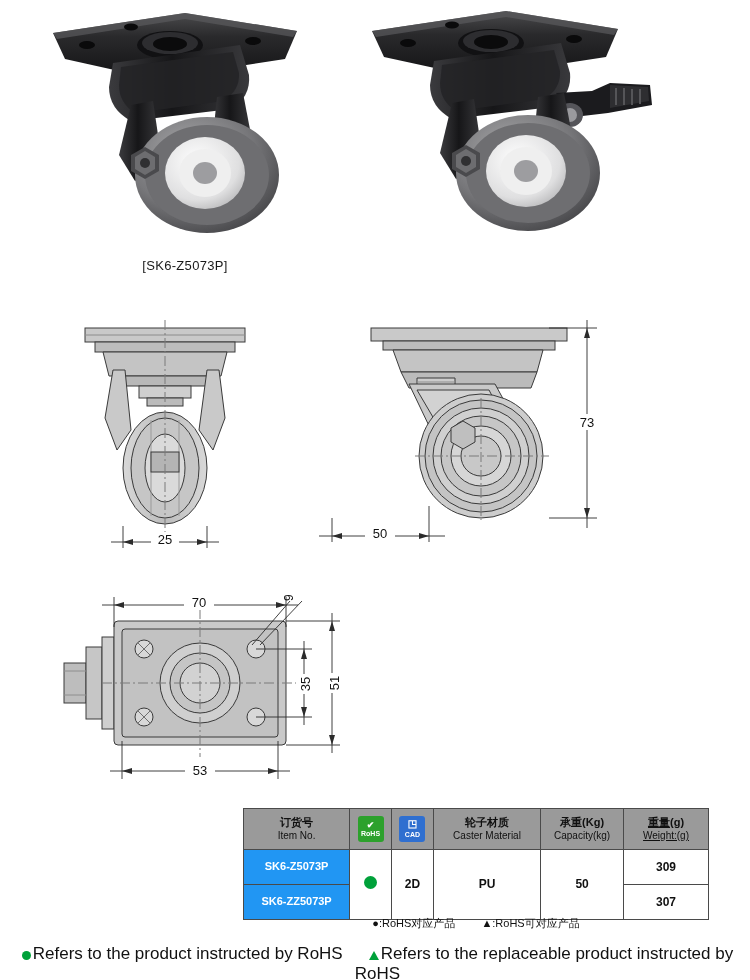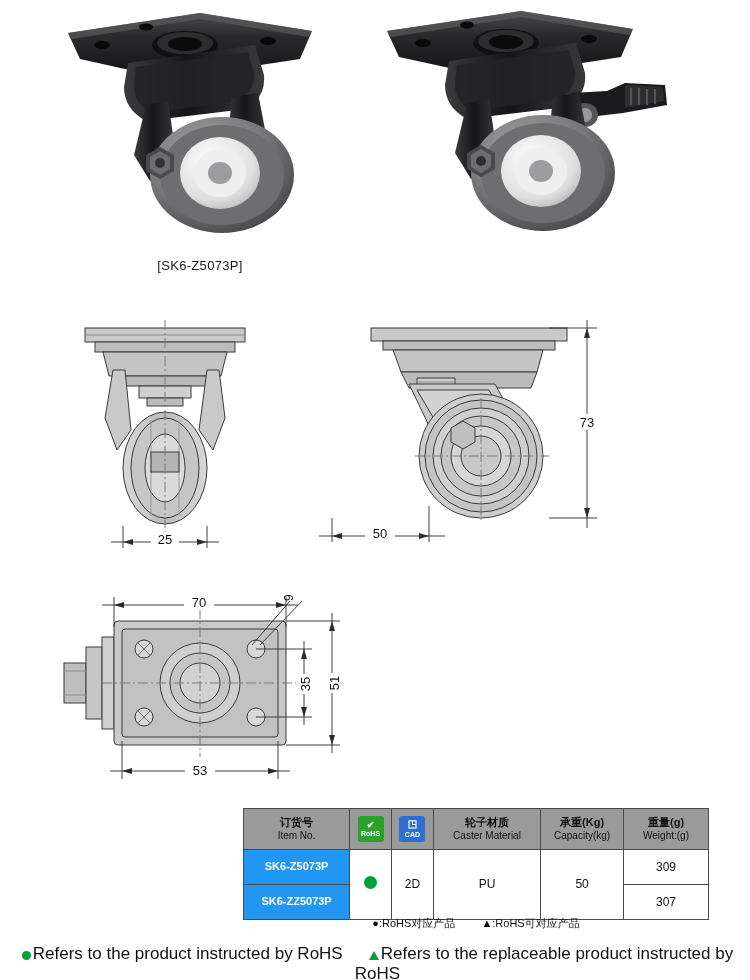--- a/index.html
+++ b/index.html
@@ -24,7 +24,7 @@
   .photo-row {
     position: absolute;
     top: 0;
-    left: 15px;
+    left: 0;
     width: 601px;
     height: 285px;
   }

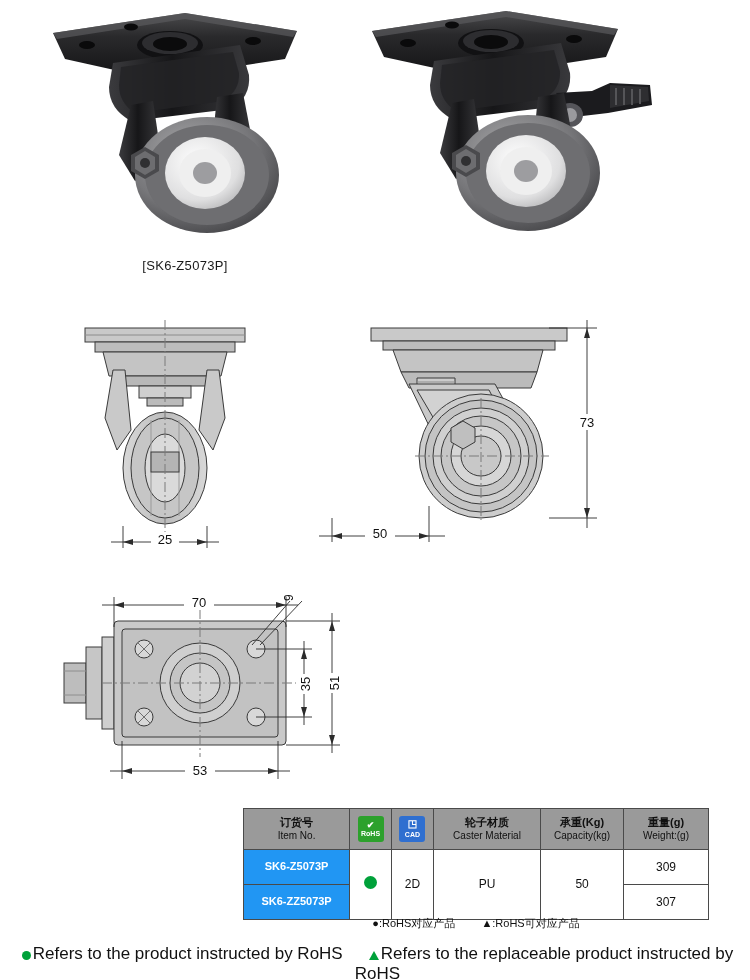--- a/index.html
+++ b/index.html
@@ -94,7 +94,7 @@
   .w-cad   { width: 40px; }
   .w-mat   { width: 110px; }
   .w-cap   { width: 82px; }
-  .w-wt    { width: 86px; }
+  .w-wt    { width: 86px; text-decoration: underline; }
 
   .green-dot {
     display: inline-block;

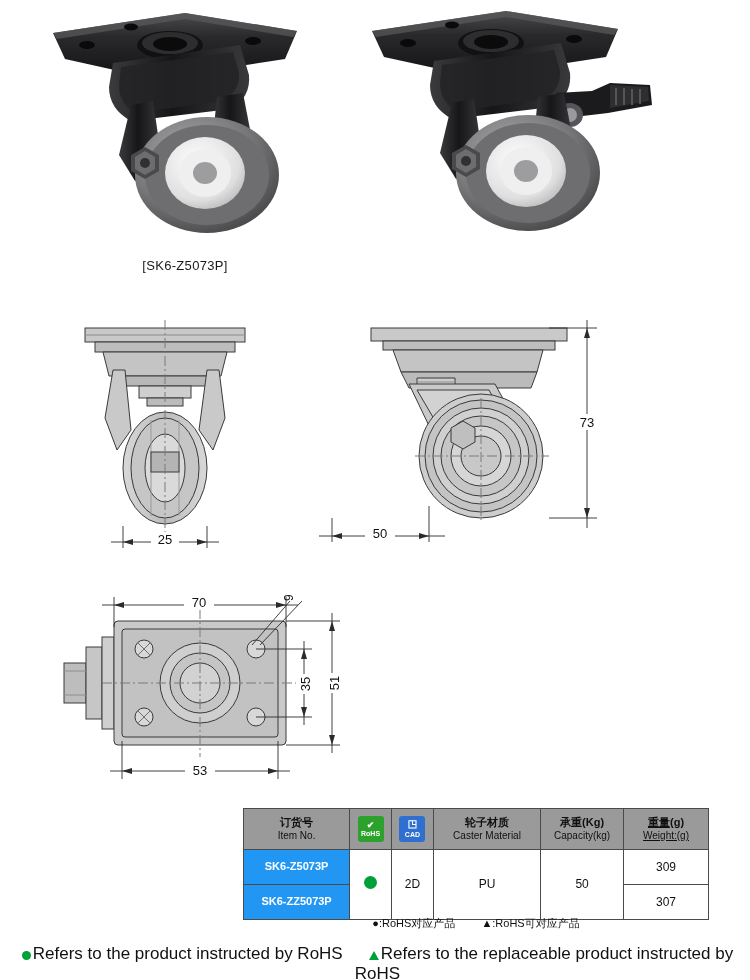--- a/index.html
+++ b/index.html
@@ -89,7 +89,7 @@
     height: 30px;
     width: 108px;
   }
-  .cell-plain { background: #ffffff; font-size: 12px; }
+  .cell-plain { background: #ffffff; font-size: 12px; font-weight: bold; }
   .w-rohs  { width: 40px; }
   .w-cad   { width: 40px; }
   .w-mat   { width: 110px; }

